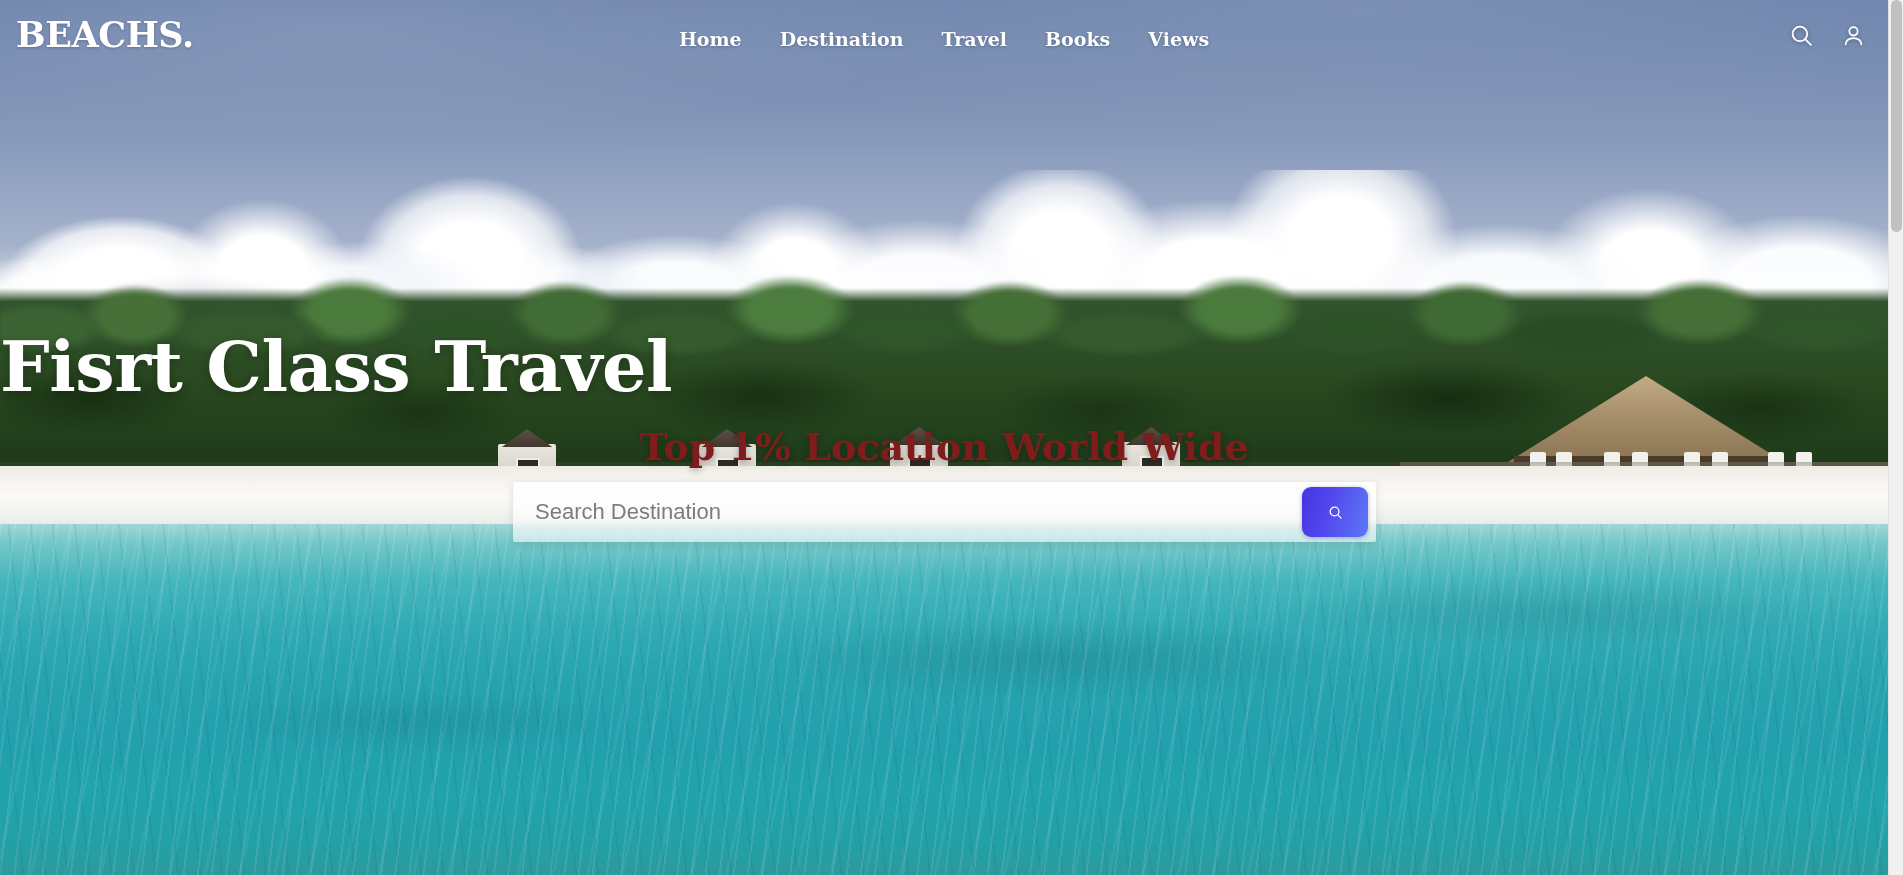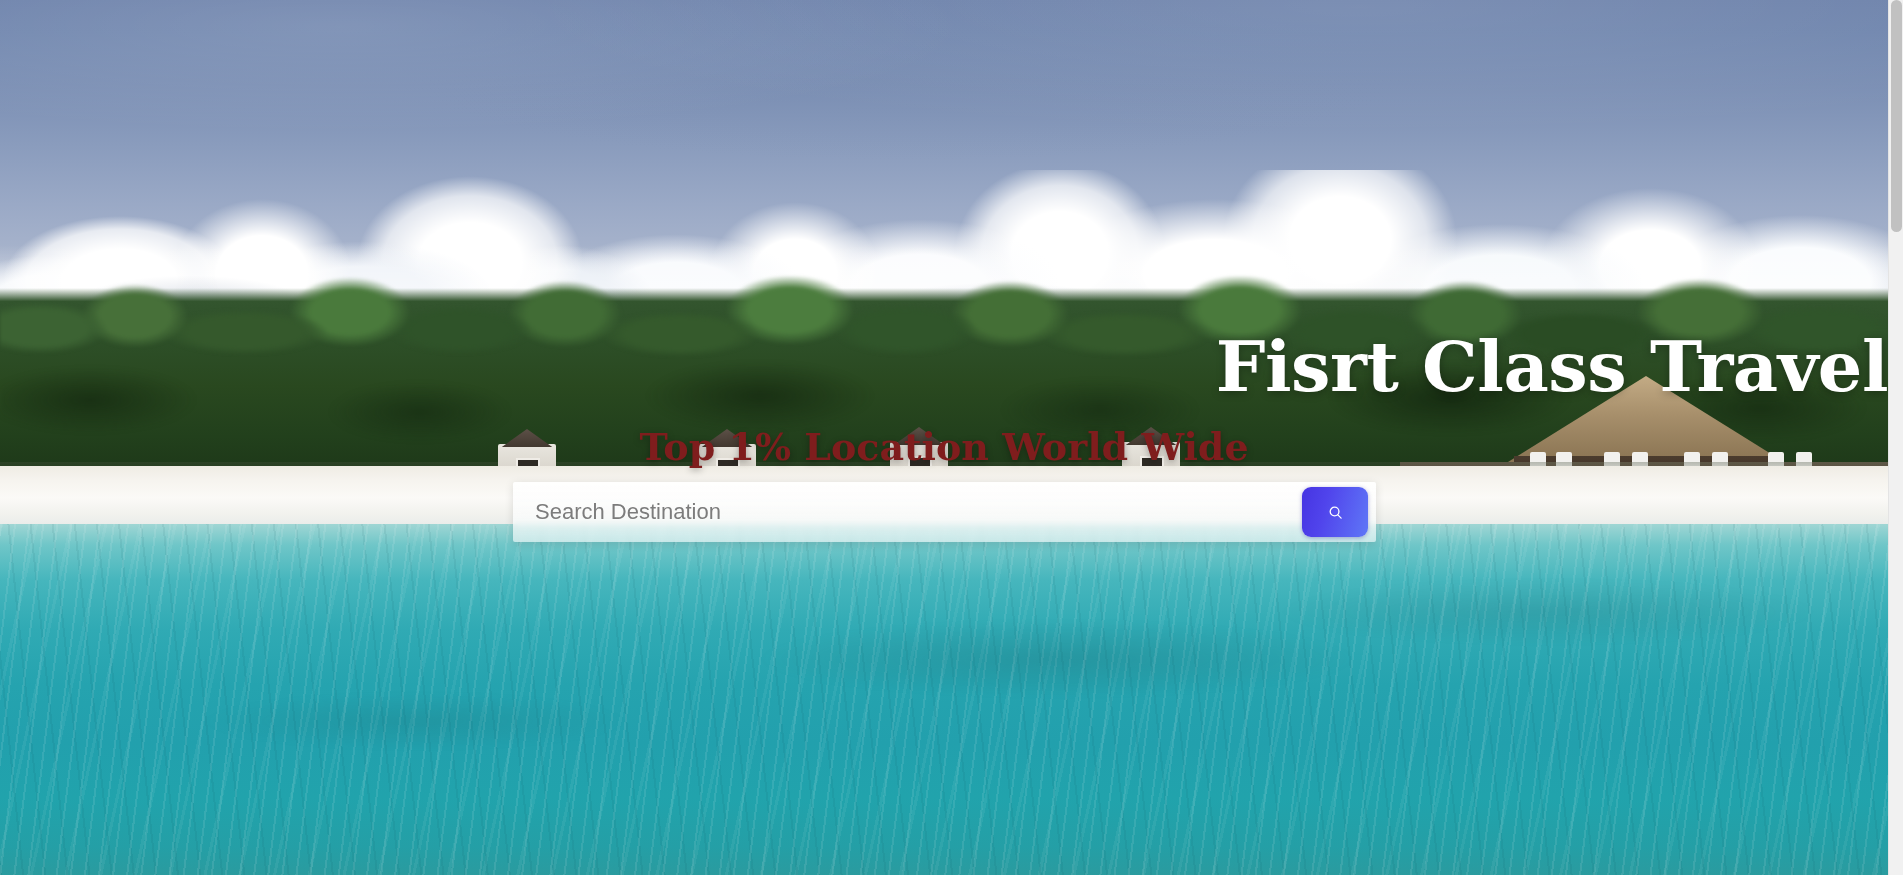--- a/index.html
+++ b/index.html
@@ -429,6 +429,33 @@
       <div class="water-dark"></div>
     </div>
 
+    <header class="header">
+
+      <div class="logo">BEACHS.</div>
+
+      <nav class="nav">
+        <a class="nav-link" href="#">Home</a>
+        <a class="nav-link" href="#">Destination</a>
+        <a class="nav-link" href="#">Travel</a>
+        <a class="nav-link" href="#">Books</a>
+        <a class="nav-link" href="#">Views</a>
+      </nav>
+
+      <div class="header-icons">
+        <span class="hdr-icon">
+          <svg width="25" height="25" viewBox="0 0 24 24" fill="none" stroke="currentColor" stroke-width="1.7" stroke-linecap="round" stroke-linejoin="round">
+            <circle cx="10.5" cy="10.5" r="7"></circle>
+            <line x1="15.8" y1="15.8" x2="21" y2="21"></line>
+          </svg>
+        </span>
+        <span class="hdr-icon">
+          <svg width="25" height="25" viewBox="0 0 24 24" fill="none" stroke="currentColor" stroke-width="1.7" stroke-linecap="round" stroke-linejoin="round">
+            <circle cx="12" cy="8" r="4"></circle>
+            <path d="M4.5 20.5c0-3.6 3.4-6 7.5-6s7.5 2.4 7.5 6"></path>
+          </svg>
+        </span>
+      </div>
+    </header>
 
     <div class="hero-content">
 

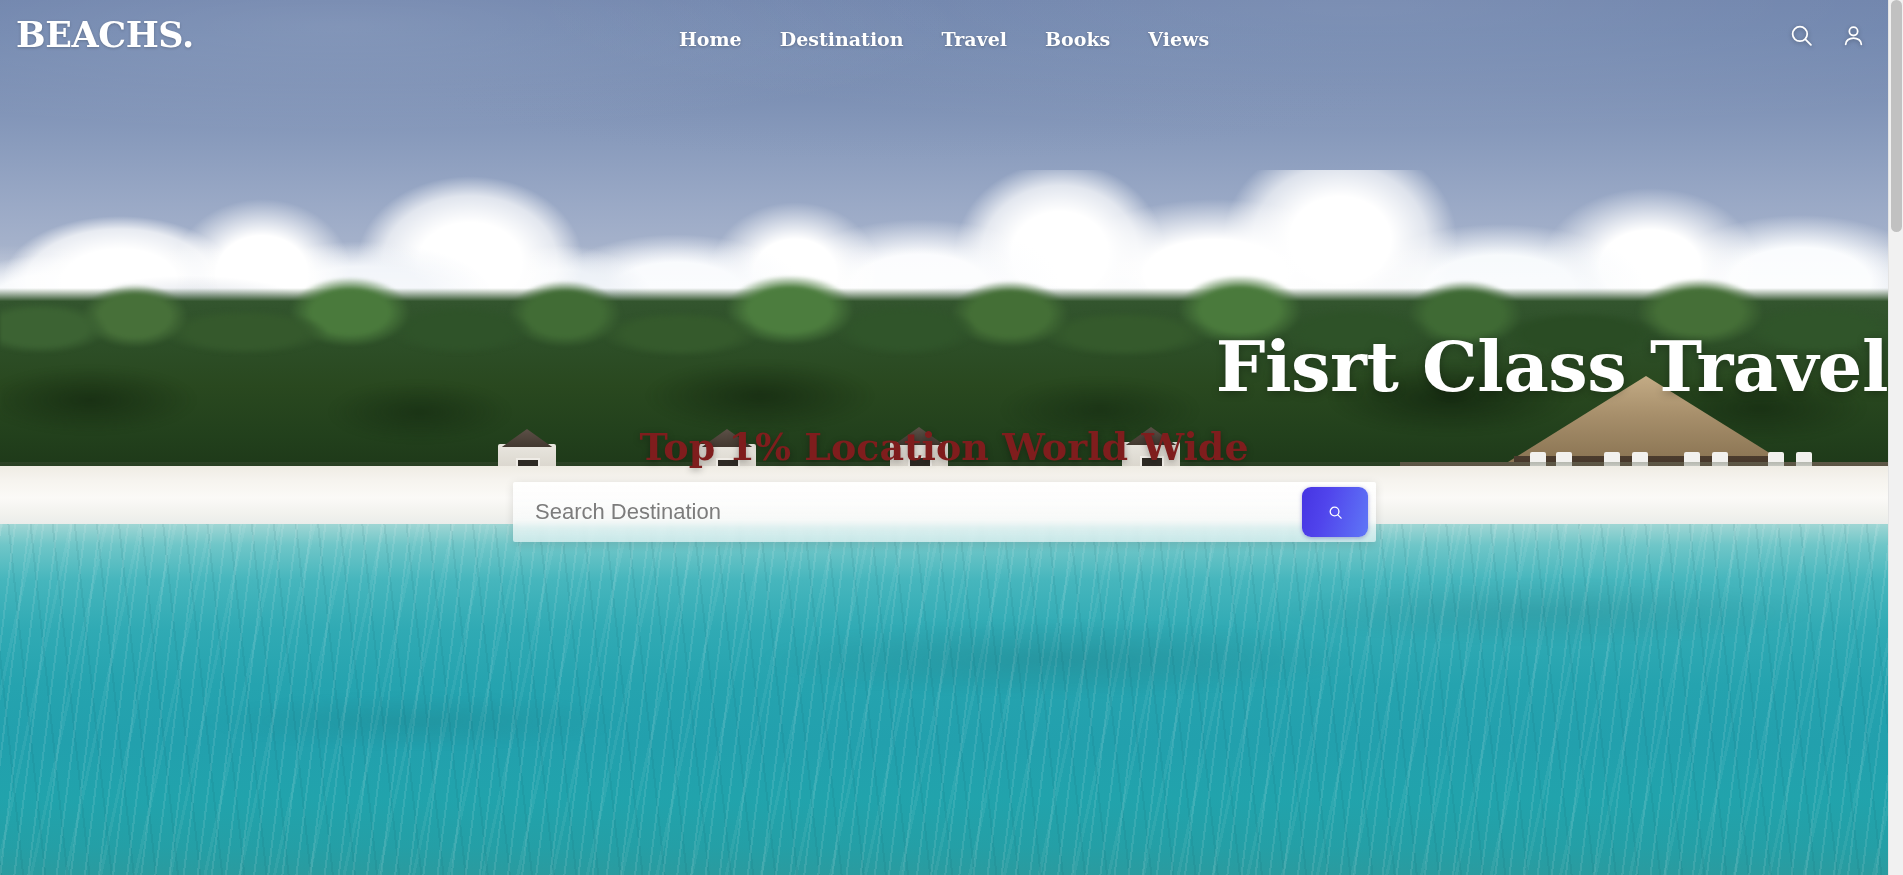--- a/index.html
+++ b/index.html
@@ -308,7 +308,7 @@
   .hero-title {
     position:absolute;
     left:0; top:330px; width:1888px;
-    text-align:right;
+    text-align:left;
     font-family:"DejaVu Serif", serif;
     font-weight:700;
     font-size:70px;

